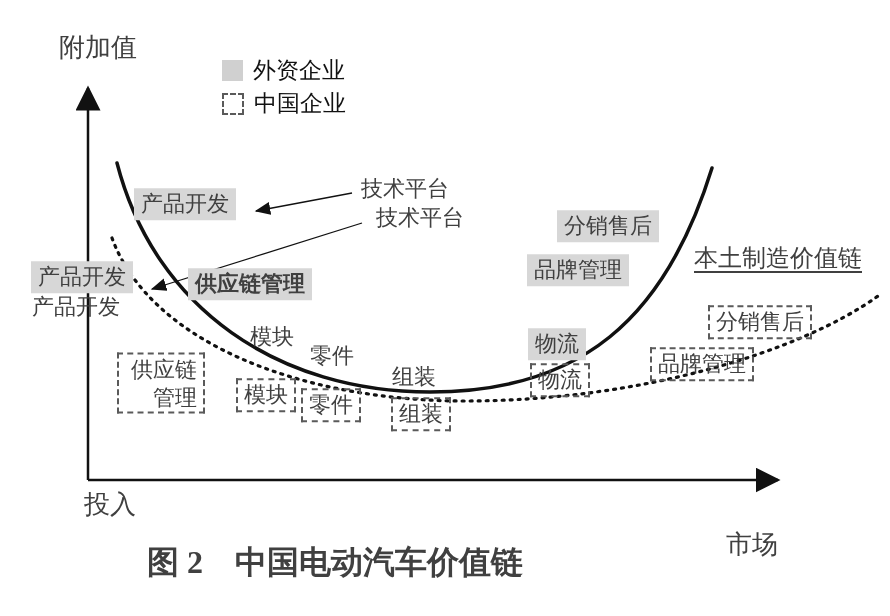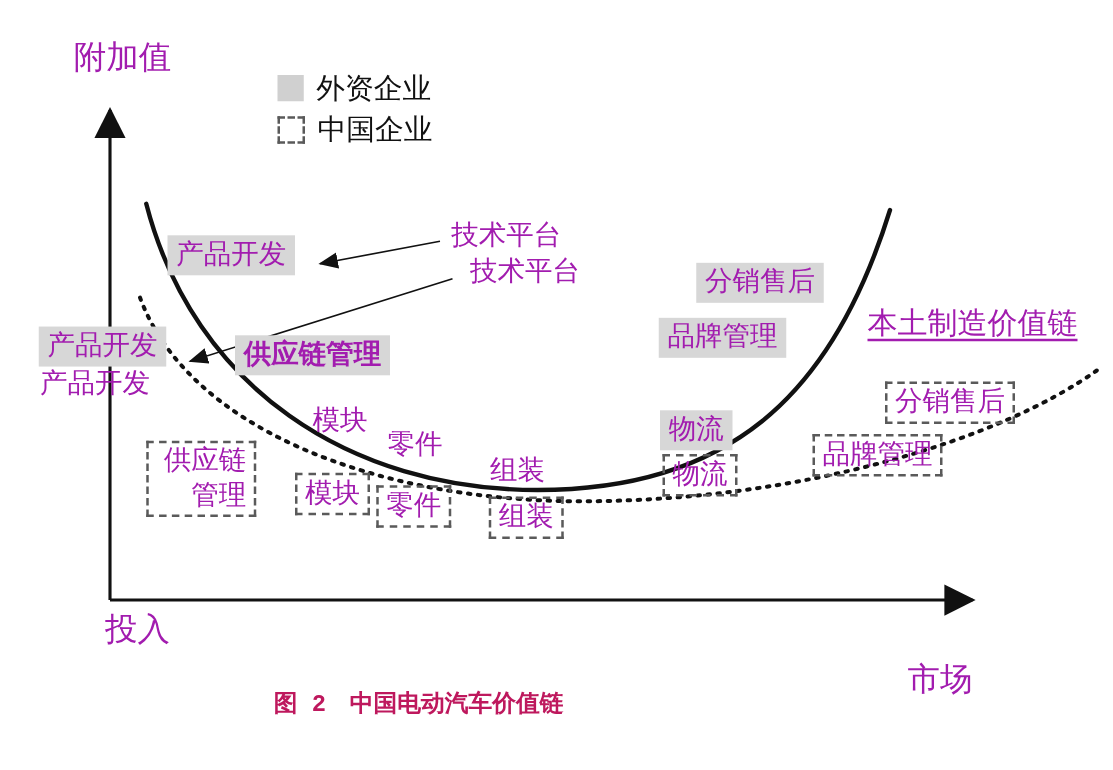--- a/index.html
+++ b/index.html
@@ -18,7 +18,7 @@
     white-space:nowrap;
     font-size:22px;
     line-height:1.25;
-    color:#a21caf;
+    color:#404040;
   }
   .gray { background:#d7d7d7; padding:2px 7px; }
   .dashedbox { border:2px dashed #5a5a5a; padding:1px 6px; background:transparent; }

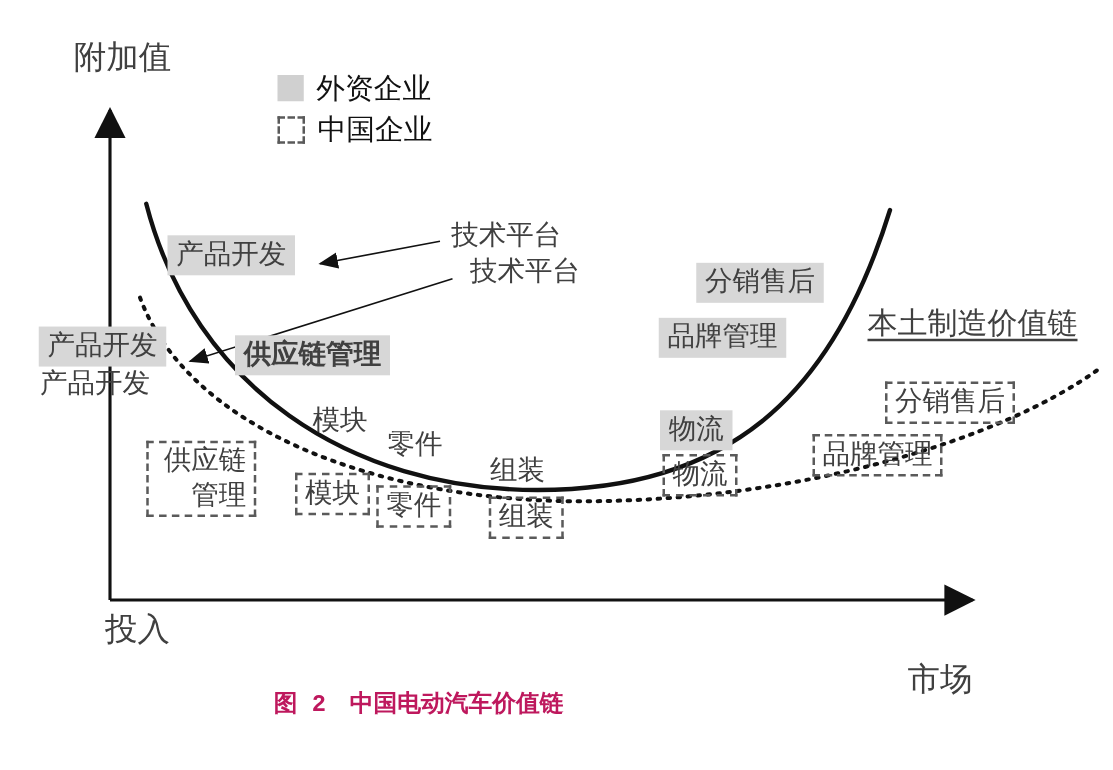--- a/index.html
+++ b/index.html
@@ -35,10 +35,10 @@
     position:absolute;
     transform:translate(-50%,-50%);
     left:335px; top:563px;
-    font-family:Liberation Mono, monospace;
+    font-family:Liberation Serif, serif;
     font-weight:bold;
-    font-size:19px;
-    color:#be185d;
+    font-size:32px;
+    color:#404040;
     white-space:nowrap;
   }
 </style>

